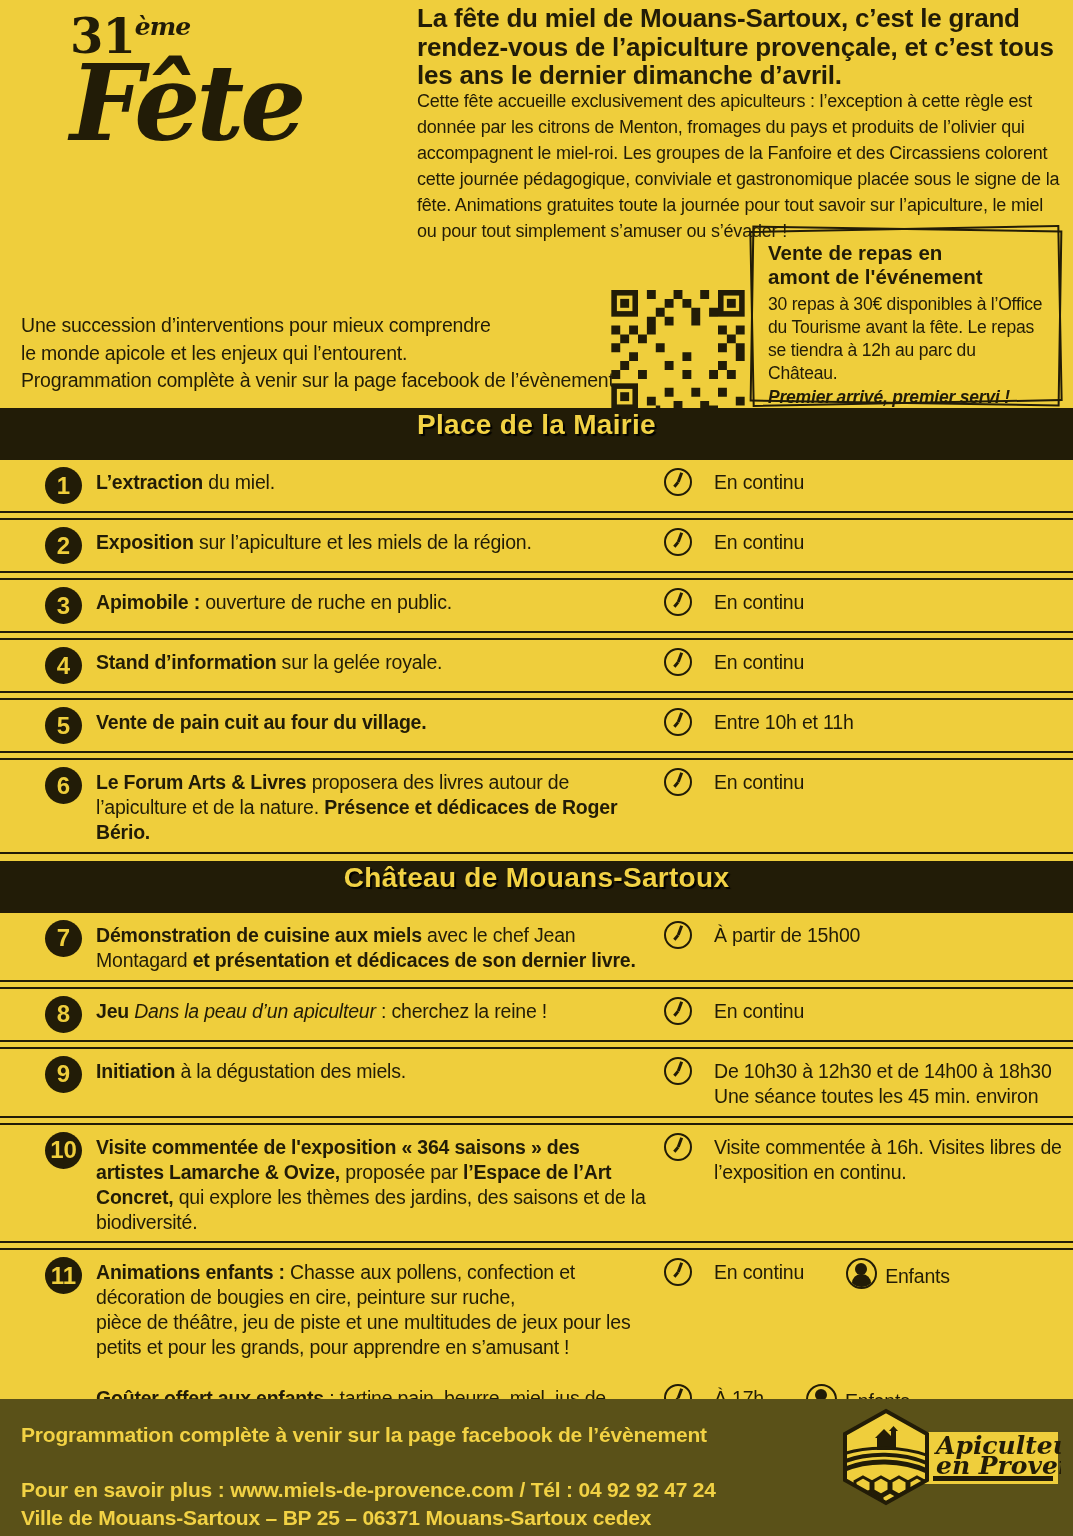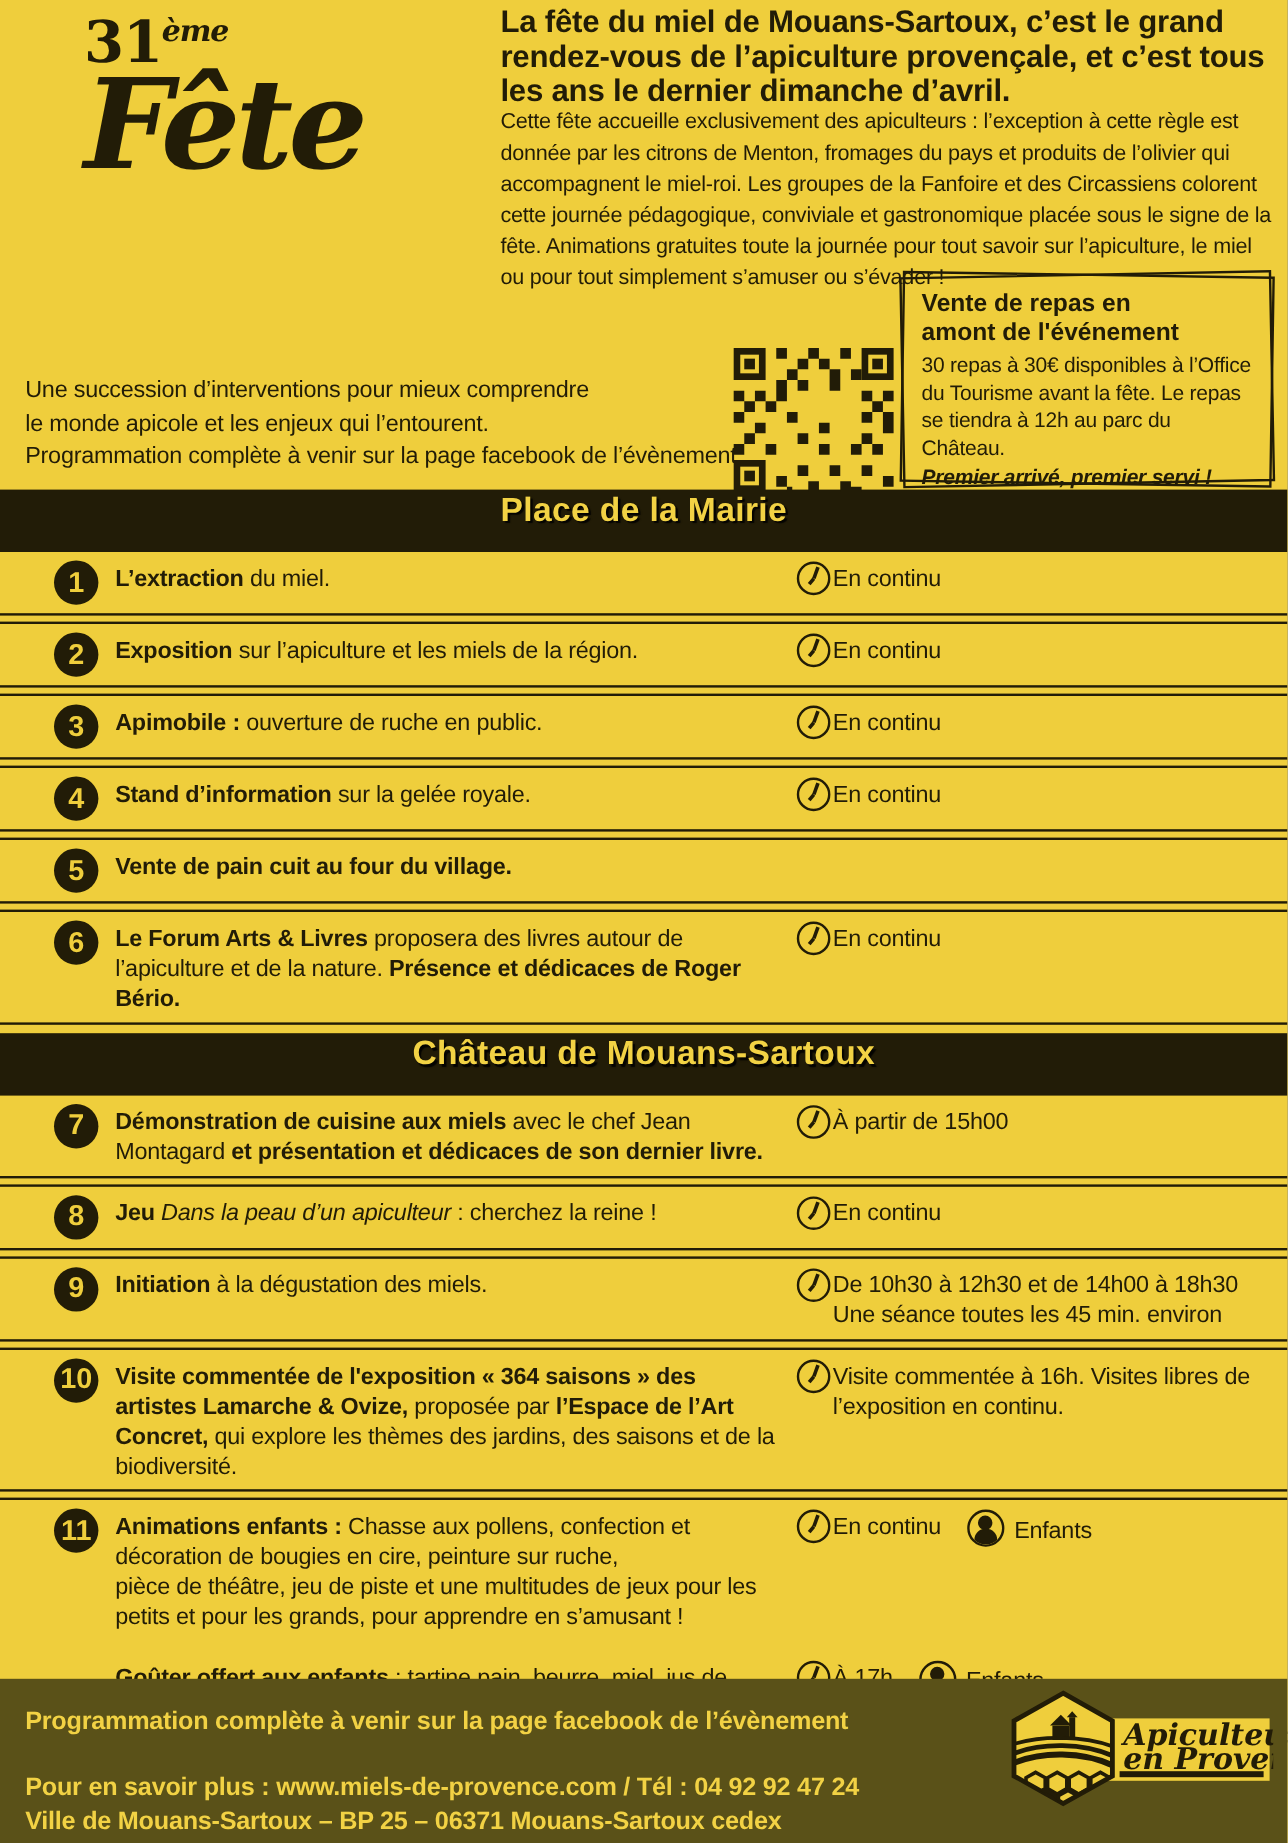--- a/index.html
+++ b/index.html
@@ -49,7 +49,7 @@
   .etext{flex:0 0 568px;font-size:19.5px;line-height:1.28;letter-spacing:-.2px;white-space:pre-line;padding-right:12px}
   .b{font-weight:bold}
   .i{font-style:italic}
-  .etime{flex:1;display:flex;gap:2px;align-items:flex-start;font-size:19.5px;line-height:1.28;letter-spacing:-.2px}
+  .etime{flex:1;display:flex;gap:22px;align-items:flex-start;font-size:19.5px;line-height:1.28;letter-spacing:-.2px}
   .tlabel{white-space:pre-line;max-width:350px}
   .aud{display:flex;gap:8px;margin-left:20px;align-items:center}
 

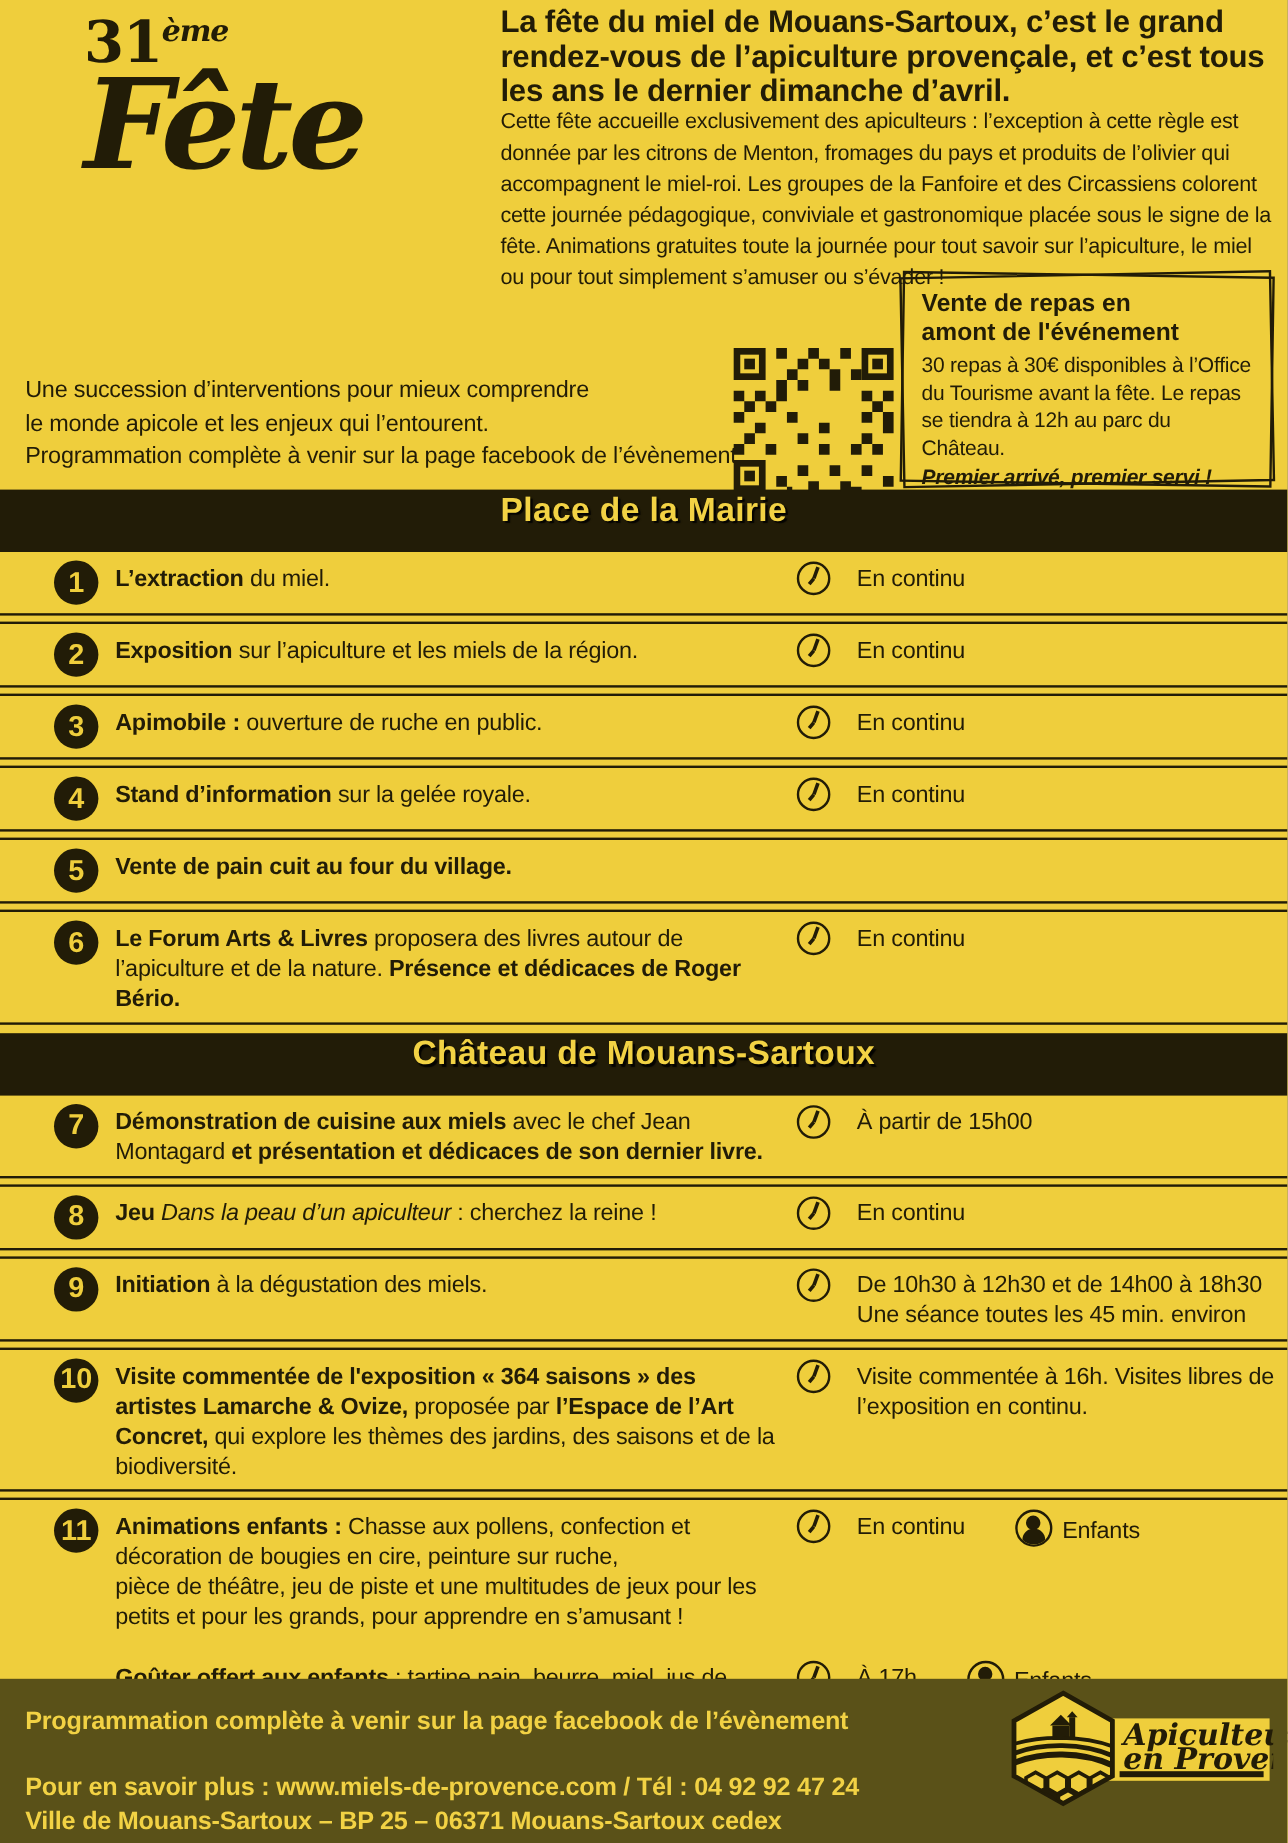--- a/index.html
+++ b/index.html
@@ -188,6 +188,10 @@
       <div class="lines">
           <div class="line">
         <div class="etext"><span class="b">Vente de pain cuit au four du village.</span></div>
+        <div class="etime">
+              <span class="clock"></span>
+              <span class="tlabel">Entre 10h et 11h</span>
+            </div>
       </div>
         </div>
     </div>

